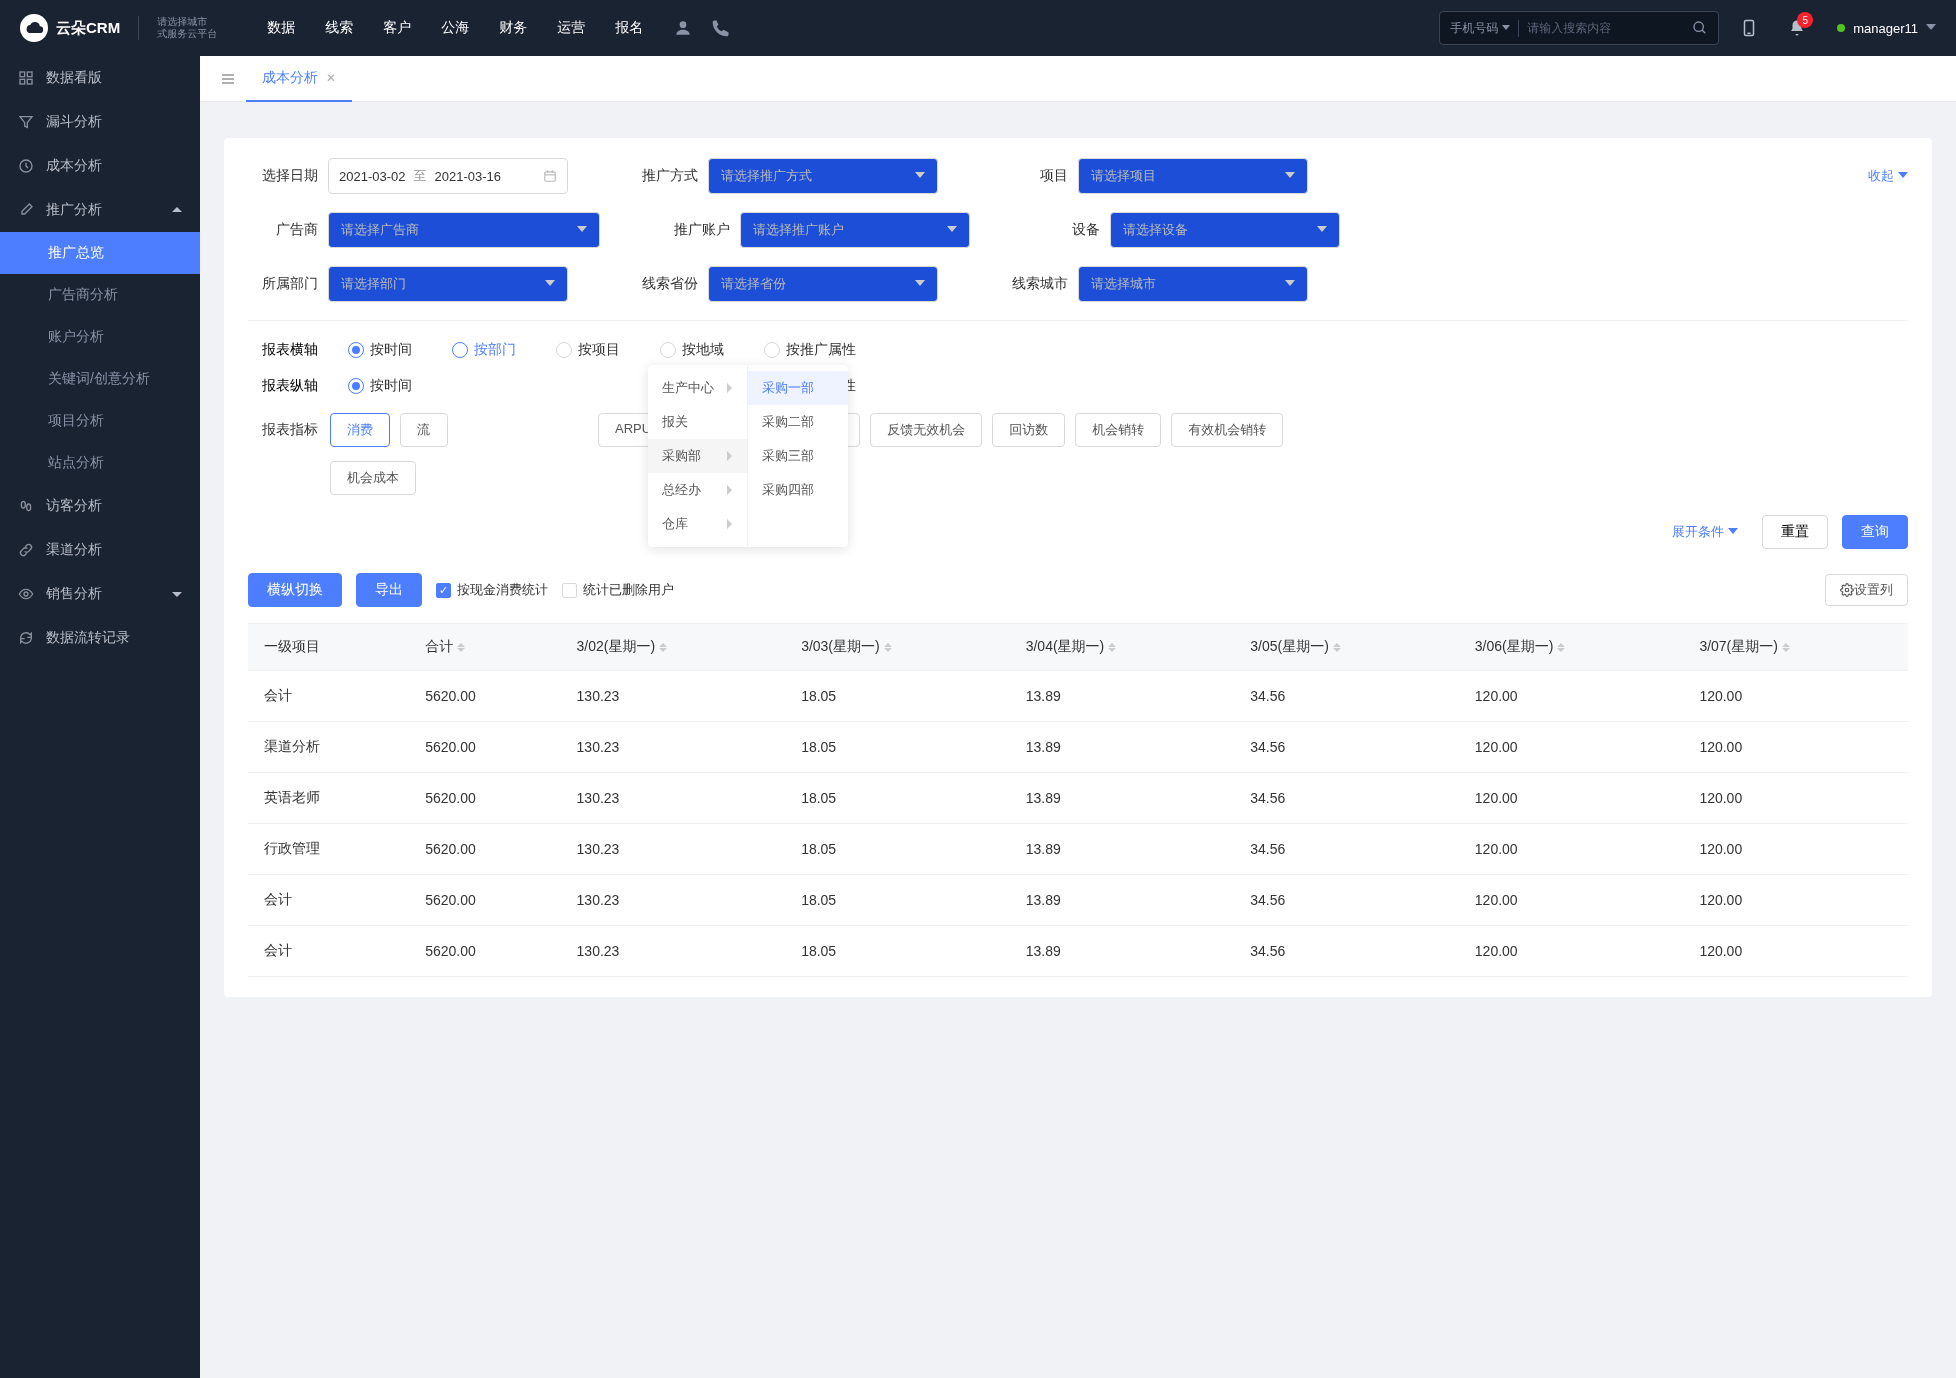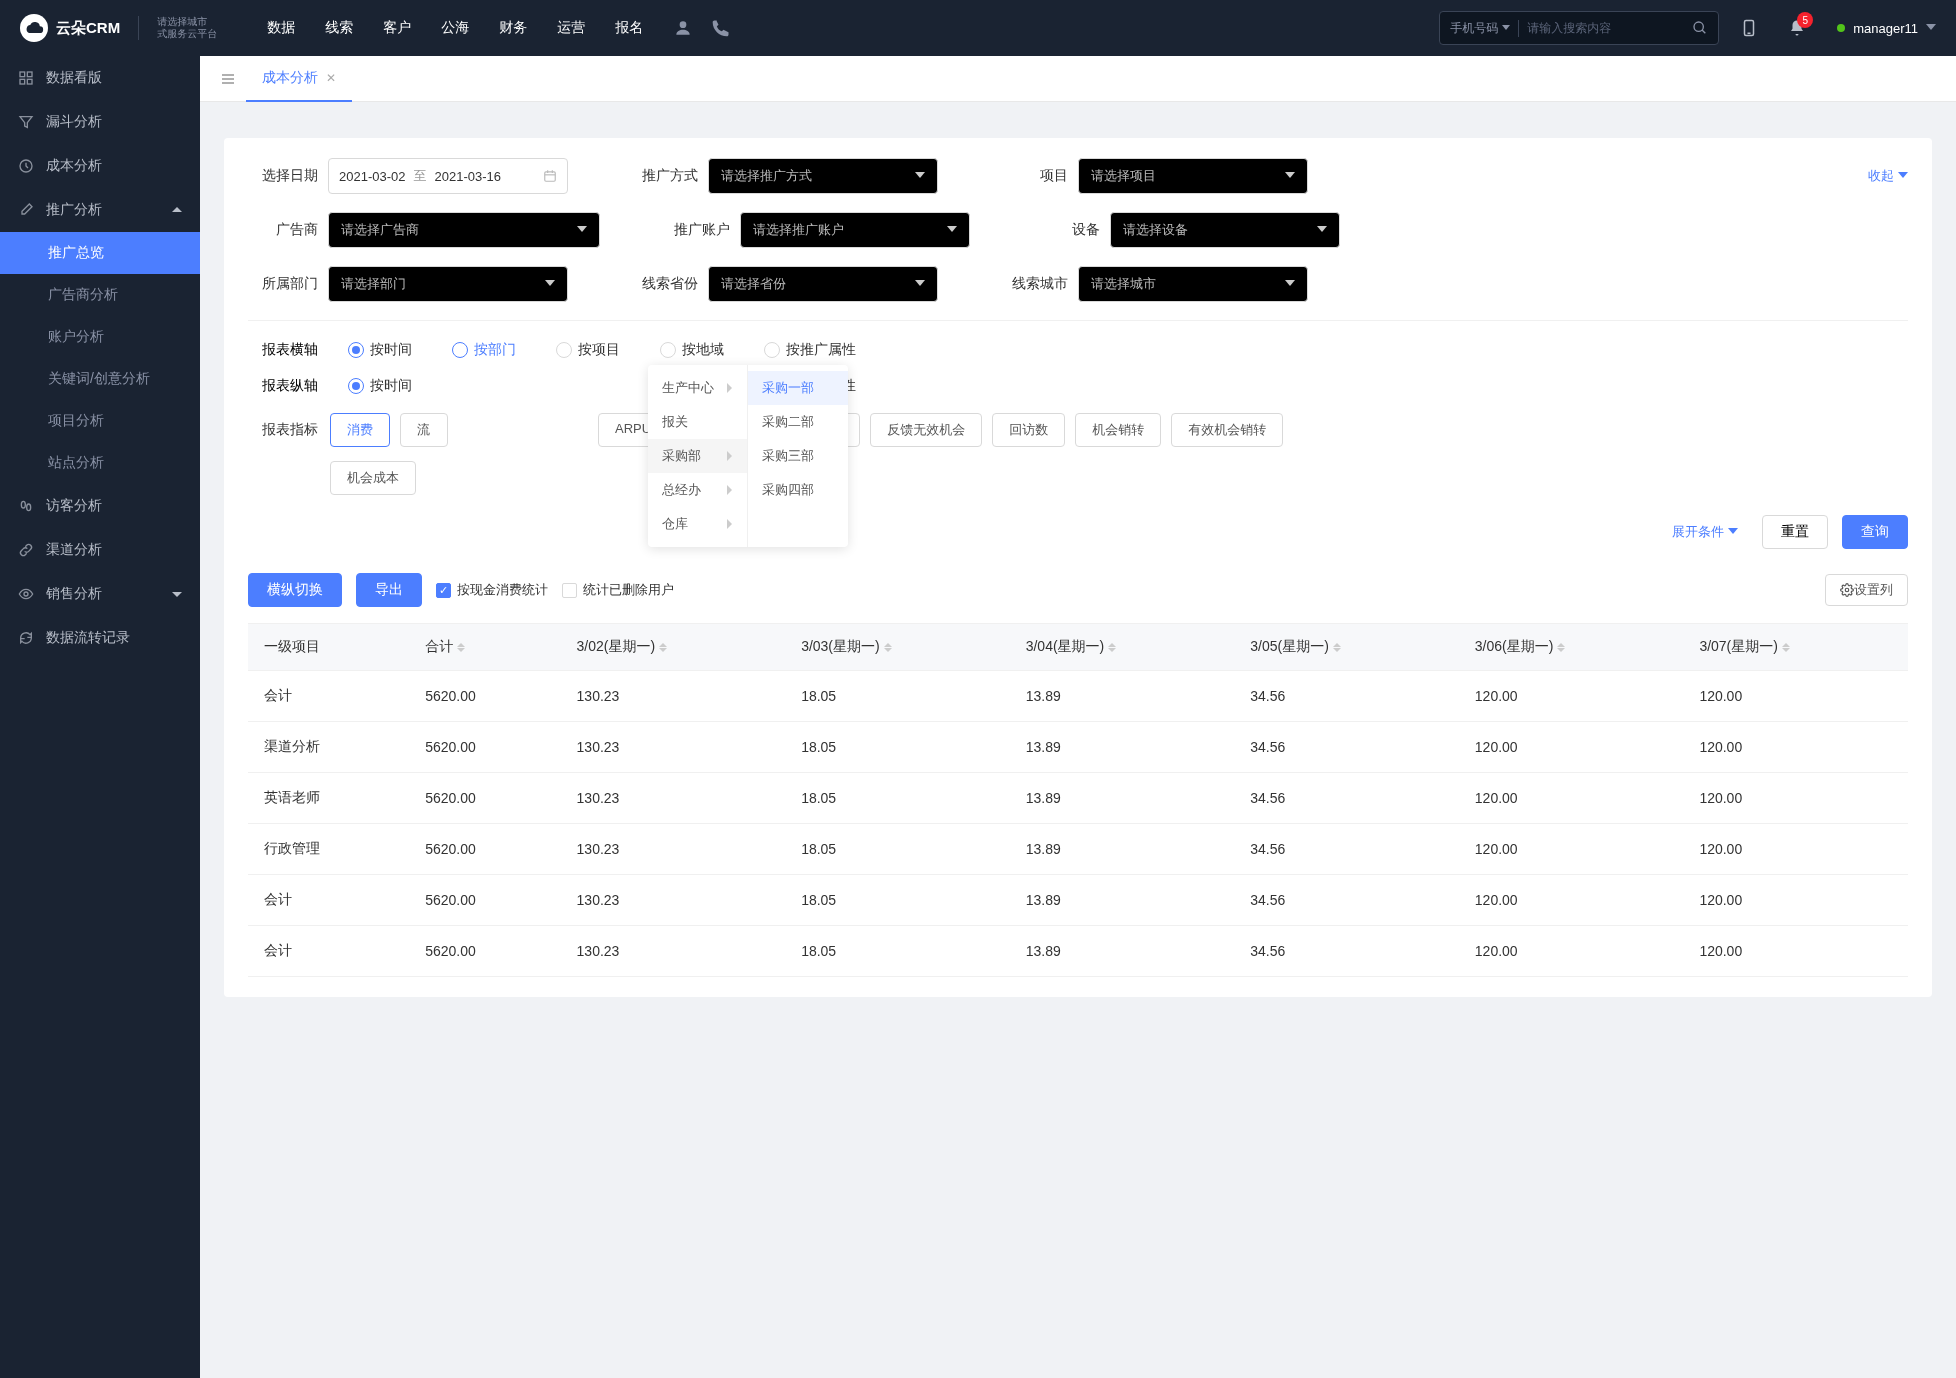--- a/index.html
+++ b/index.html
@@ -54,7 +54,7 @@
 .filter-label { width: 70px; text-align: right; color: #333; font-size: 14px; }
 .date-range { border: 1px solid #d9d9d9; border-radius: 4px; height: 36px; width: 240px; display: flex; align-items: center; padding: 0 10px; gap: 8px; color: #333; font-size: 13px; }
 .date-range .sep { color: #999; }
-.select { border: 1px solid #d9d9d9; border-radius: 4px; height: 36px; width: 230px; display: flex; align-items: center; justify-content: space-between; padding: 0 12px; color: #bbb; font-size: 13px; cursor: pointer; background: #000000; }
+.select { border: 1px solid #d9d9d9; border-radius: 4px; height: 36px; width: 230px; display: flex; align-items: center; justify-content: space-between; padding: 0 12px; color: #bbb; font-size: 13px; cursor: pointer; background: #1d4ed8; }
 .collapse-link { color: #4c7eff; font-size: 13px; cursor: pointer; display: flex; align-items: center; gap: 4px; margin-left: auto; }
 
 .divider { height: 1px; background: #f0f0f0; margin: 10px 0 20px; }

